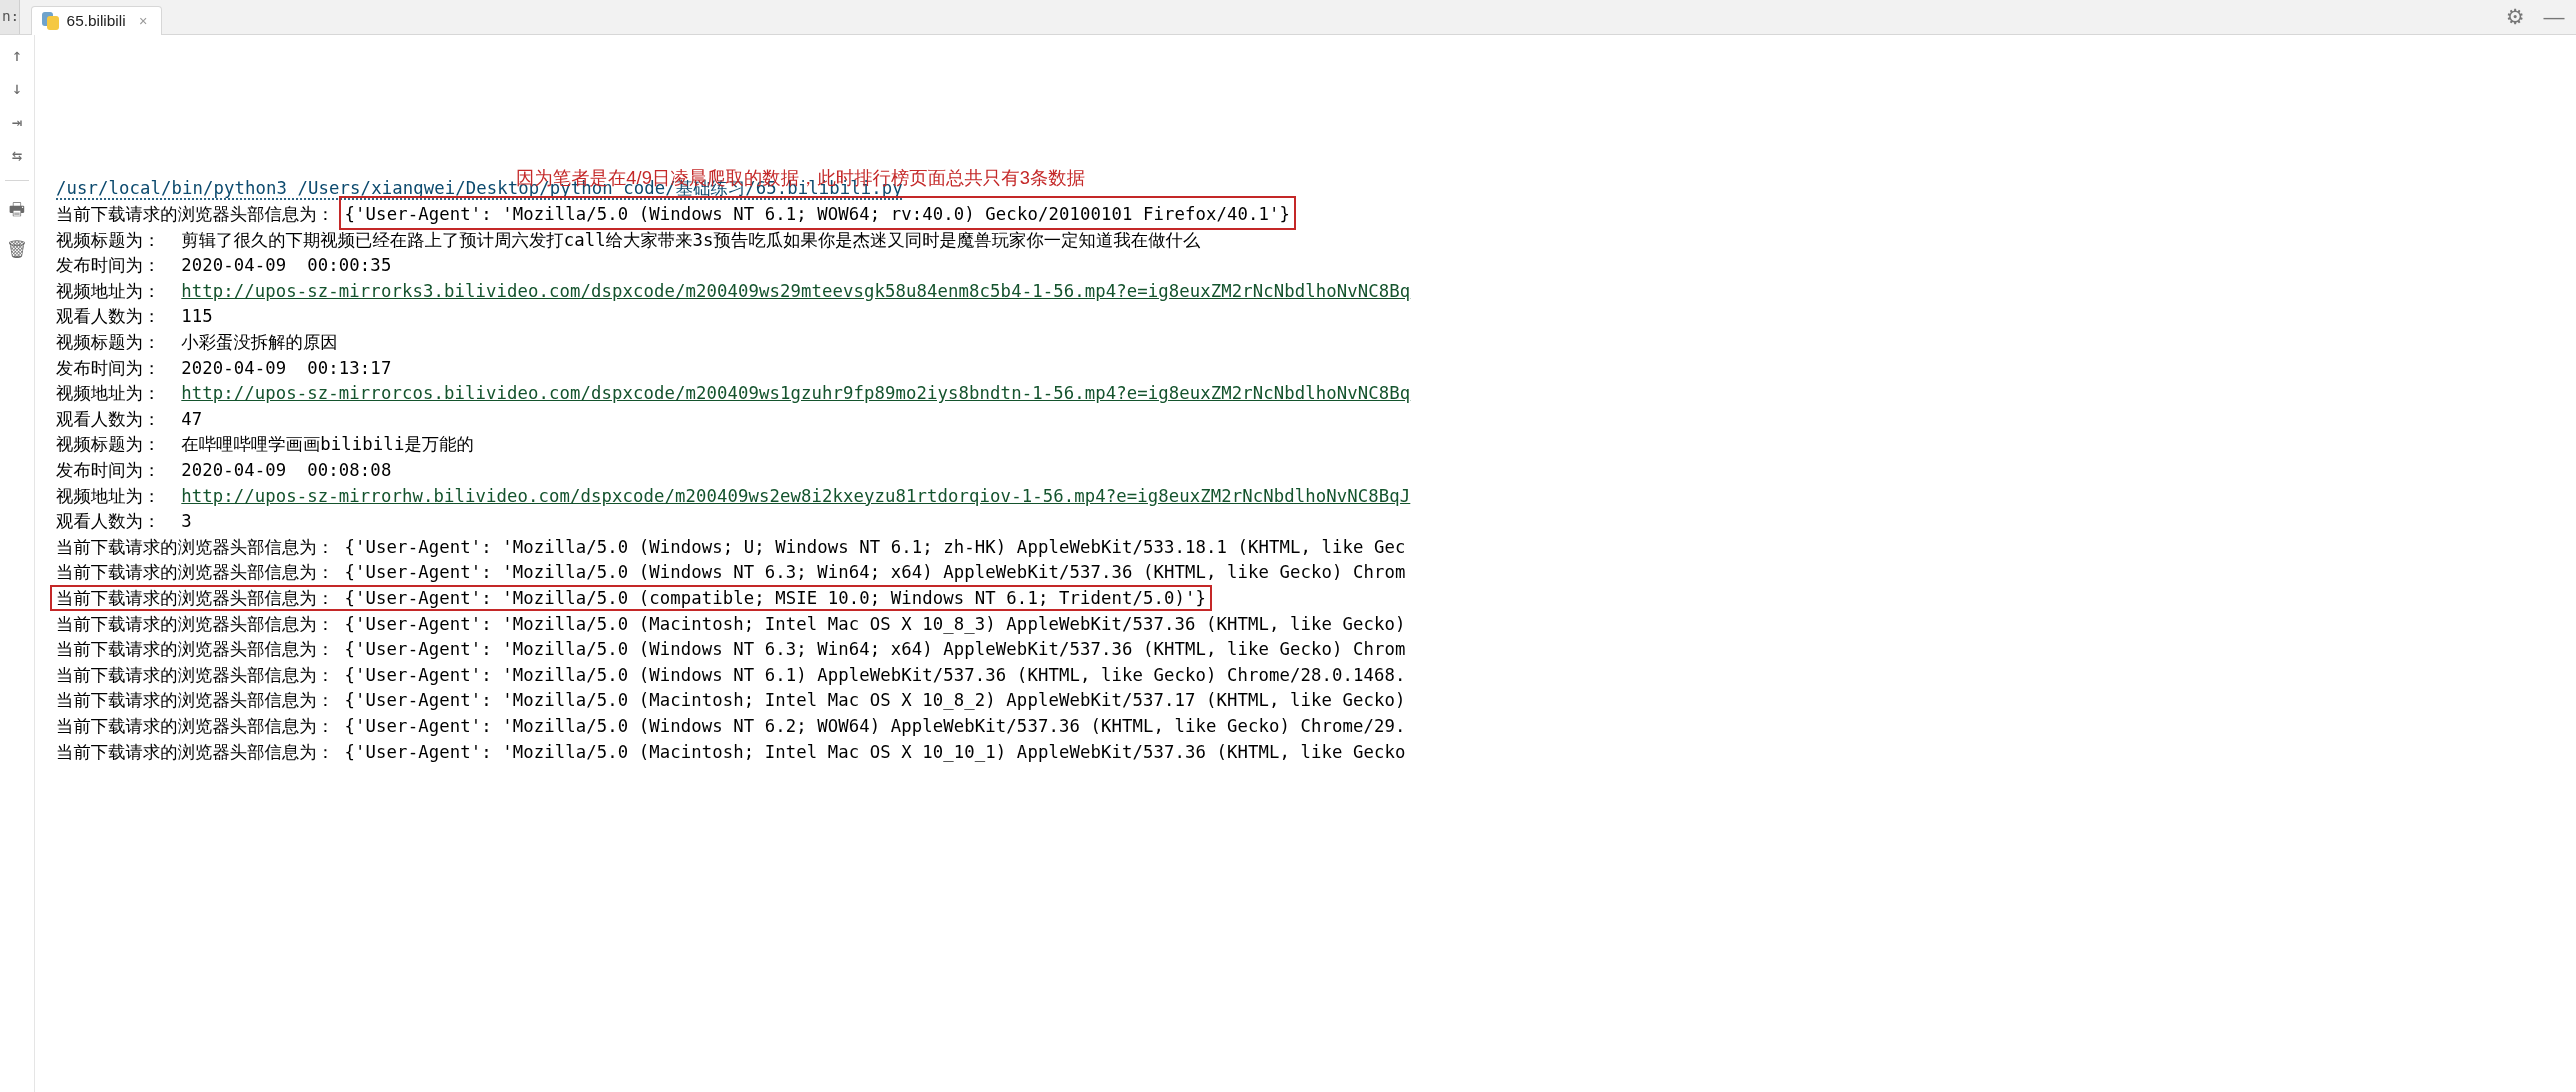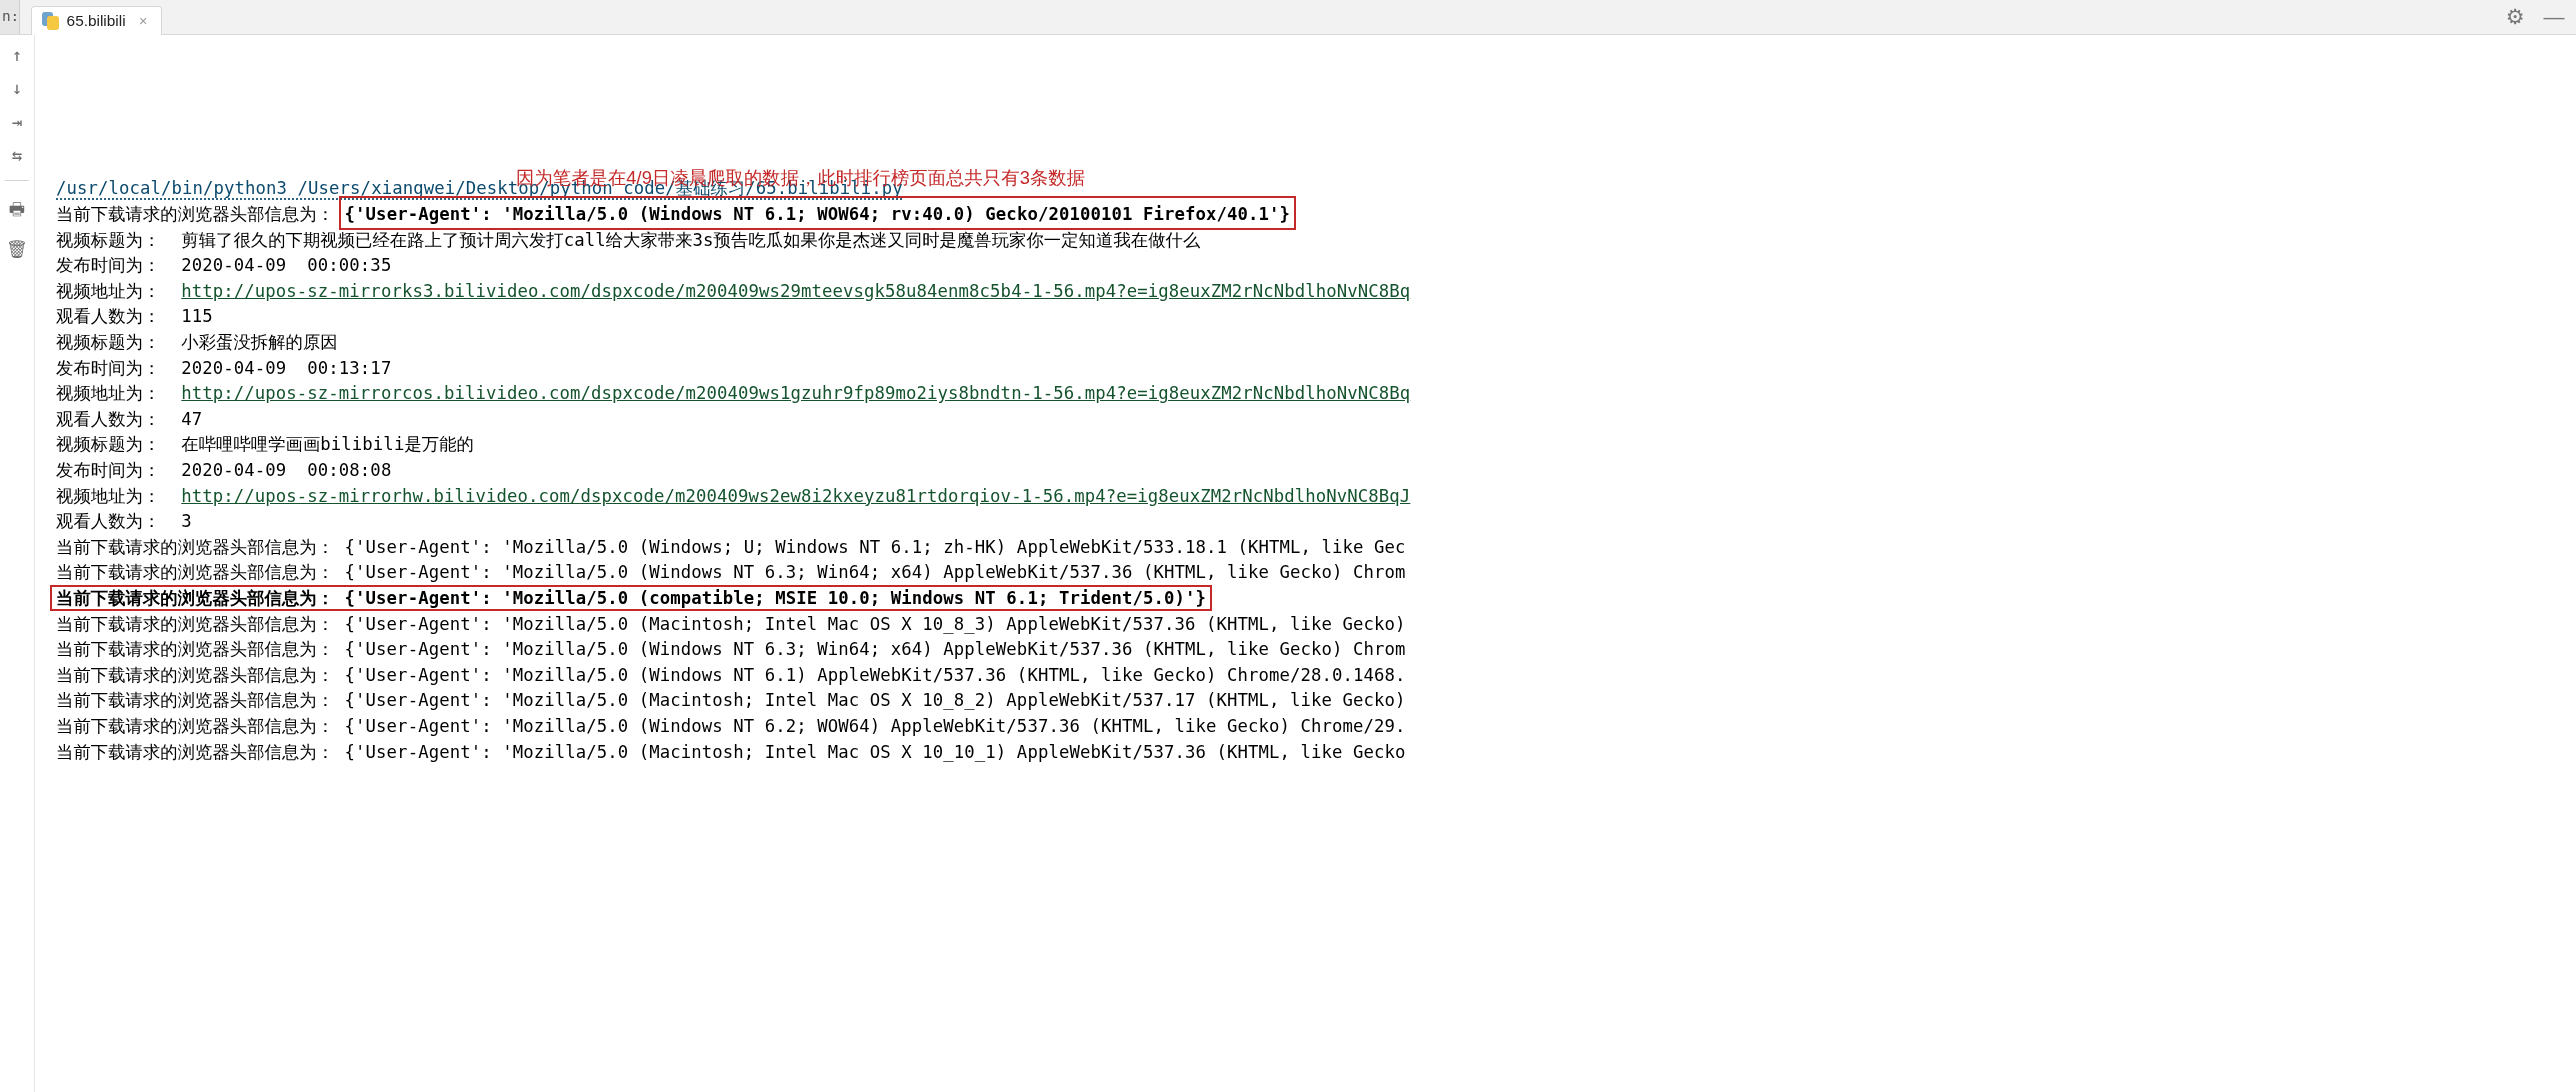--- a/index.html
+++ b/index.html
@@ -103,7 +103,6 @@
   .boxed1, .boxed3 {
     display: inline;
     position: relative;
-    font-weight: bold;
   }
   .boxed1::after, .boxed3::after {
     content: "";

